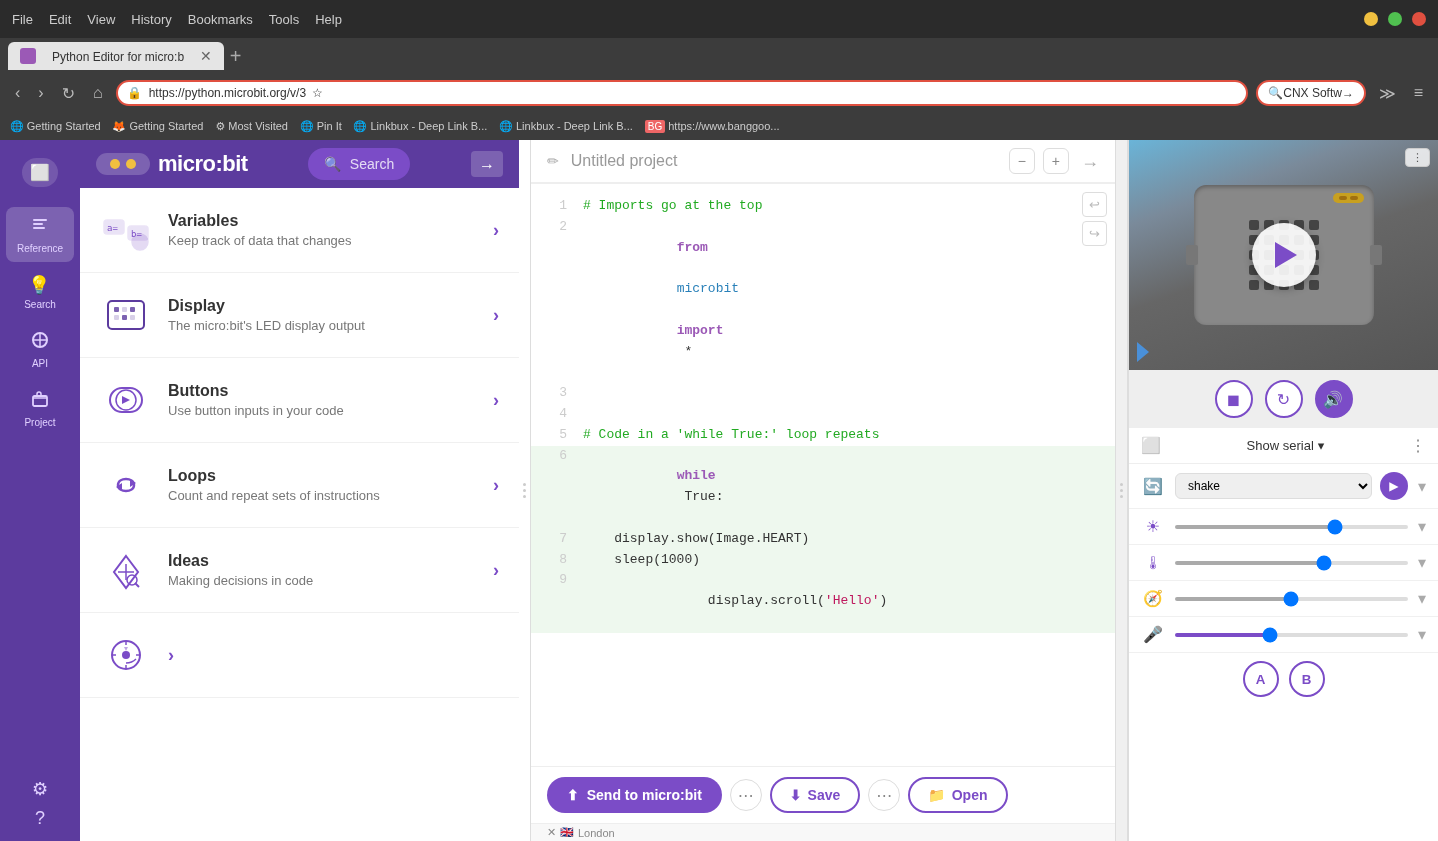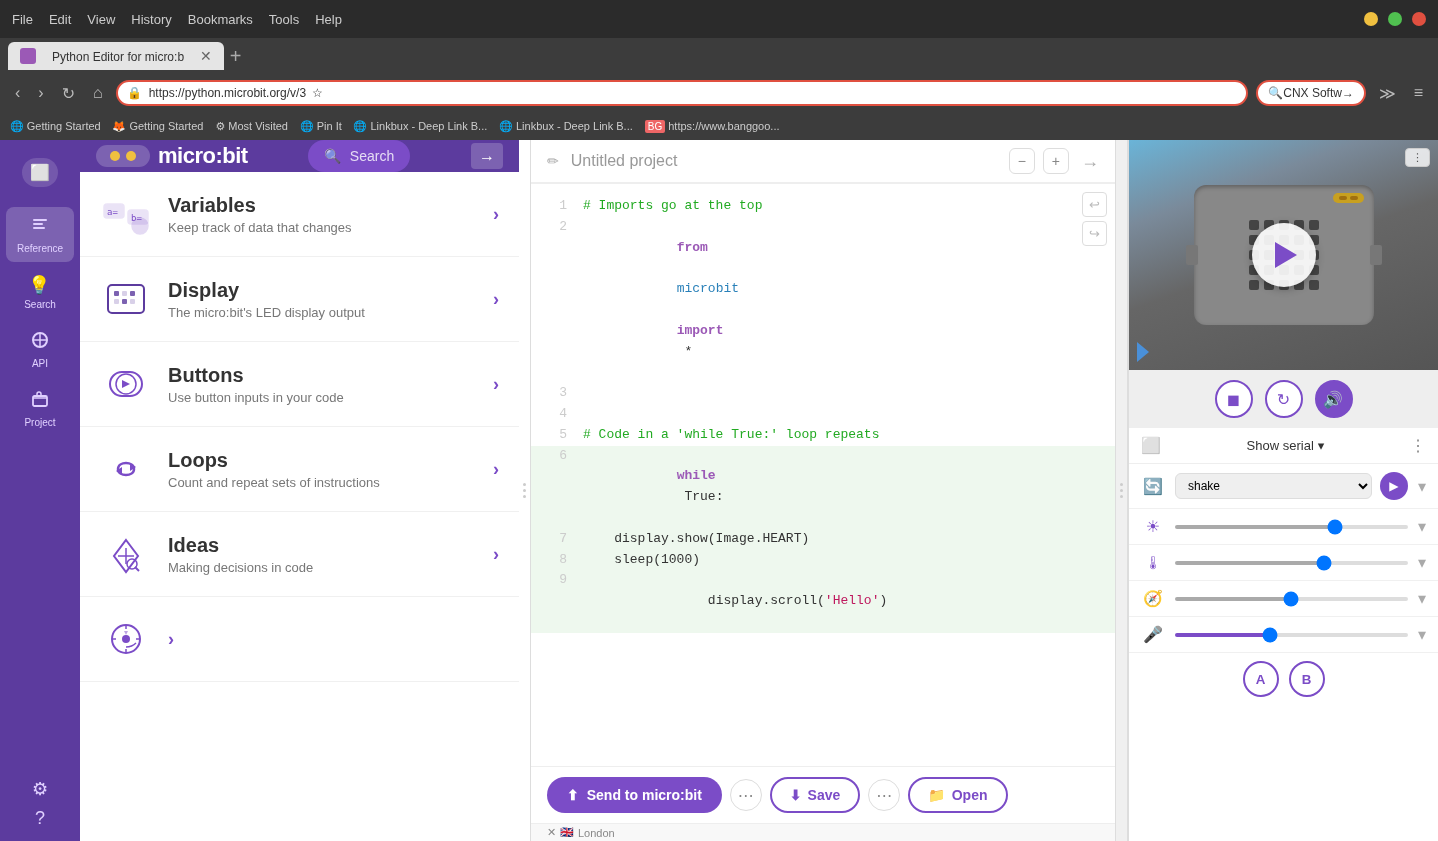--- a/index.html
+++ b/index.html
@@ -50,7 +50,7 @@
     .content-panel { flex: 1; background: #fff; overflow-y: auto; }
 
     
-    .panel-header { background: #5c3b9e; display: flex; align-items: center; justify-content: space-between; padding: 0 16px; }
+    .panel-header { background: #5c3b9e; display: flex; align-items: center; justify-content: space-between; padding: 8px 16px; }
     .microbit-logo-large { display: flex; align-items: center; gap: 8px; }
     .logo-large-img { background: rgba(255,255,255,0.2); border-radius: 25px; padding: 6px 14px; display: flex; align-items: center; gap: 6px; }
     .logo-large-eye { width: 10px; height: 10px; background: #f0c040; border-radius: 50%; }

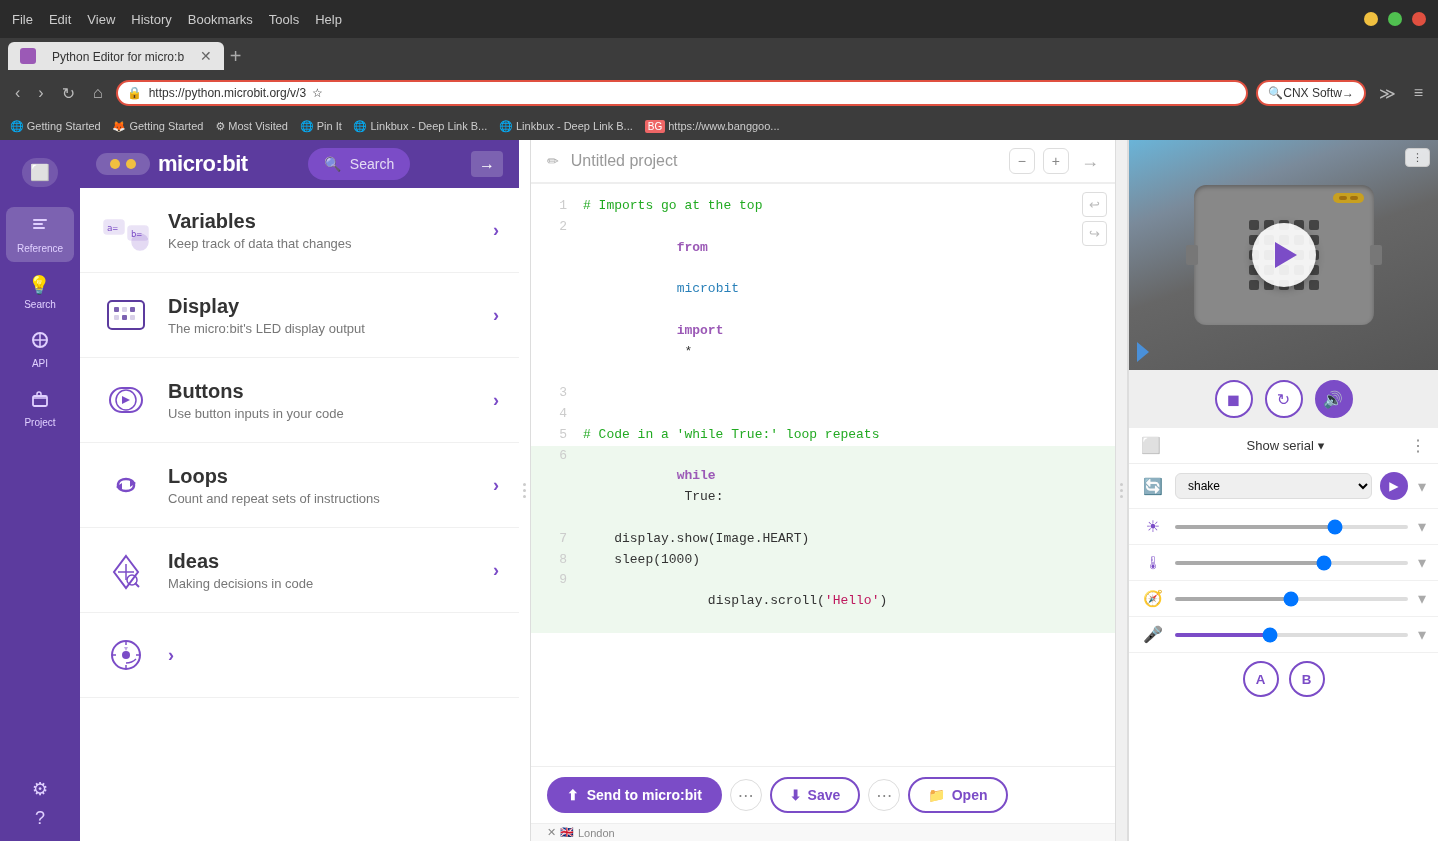--- a/index.html
+++ b/index.html
@@ -63,7 +63,7 @@
     .menu-item { display: flex; align-items: center; gap: 16px; padding: 16px 20px; border-bottom: 1px solid #f0f0f0; cursor: pointer; transition: background 0.2s; }
     .menu-icon-wrap { width: 52px; height: 52px; display: flex; align-items: center; justify-content: center; flex-shrink: 0; }
     .menu-item-text { flex: 1; }
-    .menu-item-title { font-size: 20px; font-weight: 600; color: #333; margin-bottom: 3px; }
+    .menu-item-title { font-size: 16px; font-weight: 600; color: #333; margin-bottom: 3px; }
     .menu-item-desc { font-size: 13px; color: #777; }
     .menu-arrow { color: #7b4cc7; font-size: 18px; font-weight: bold; }
 

